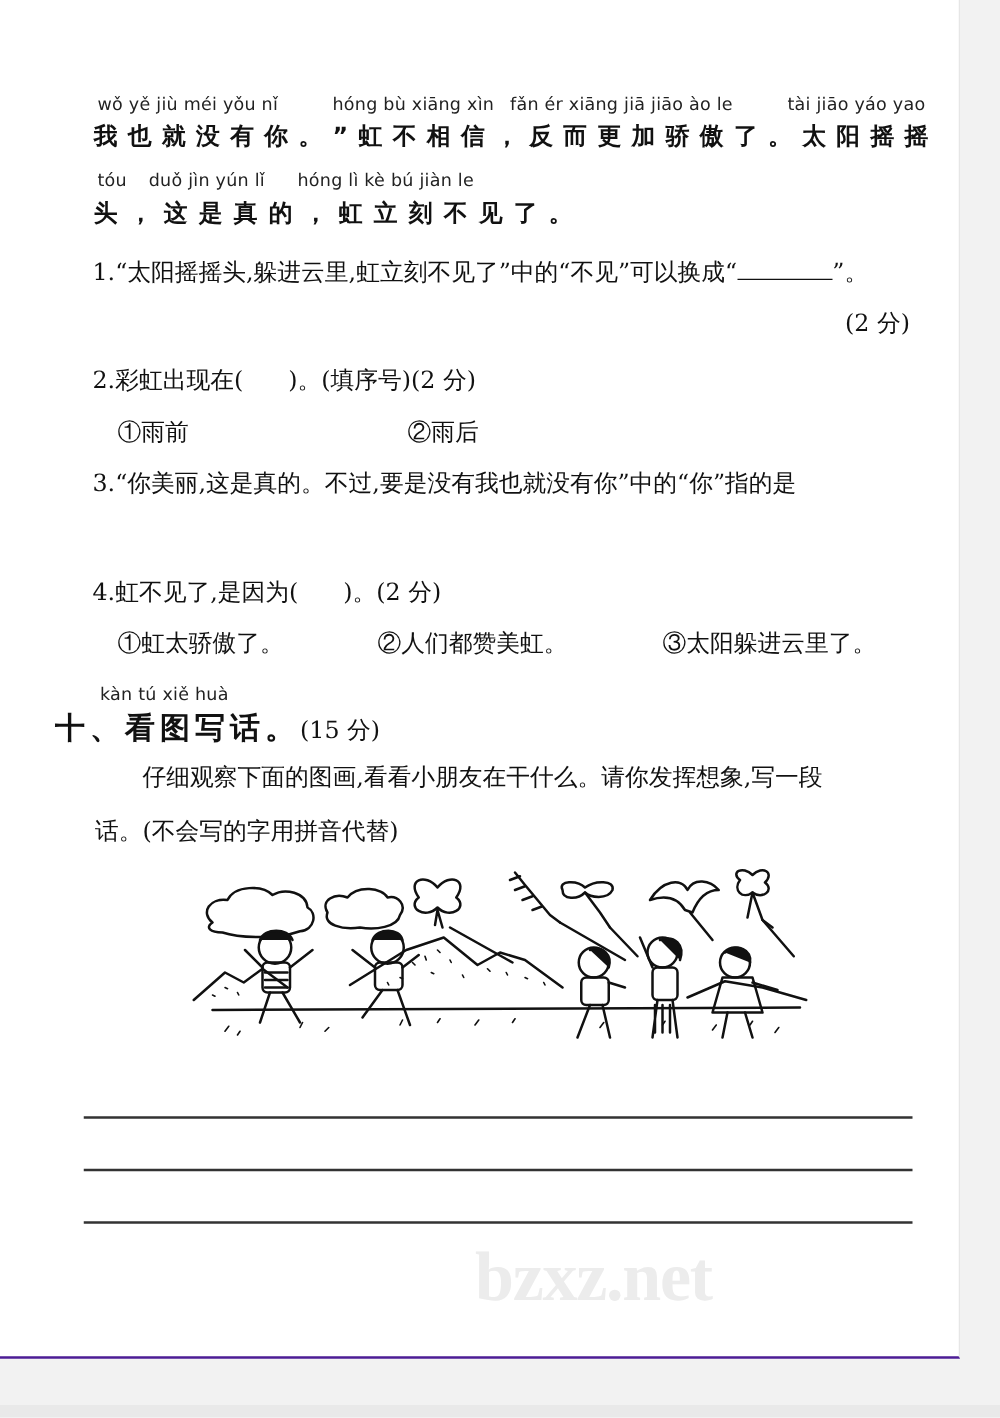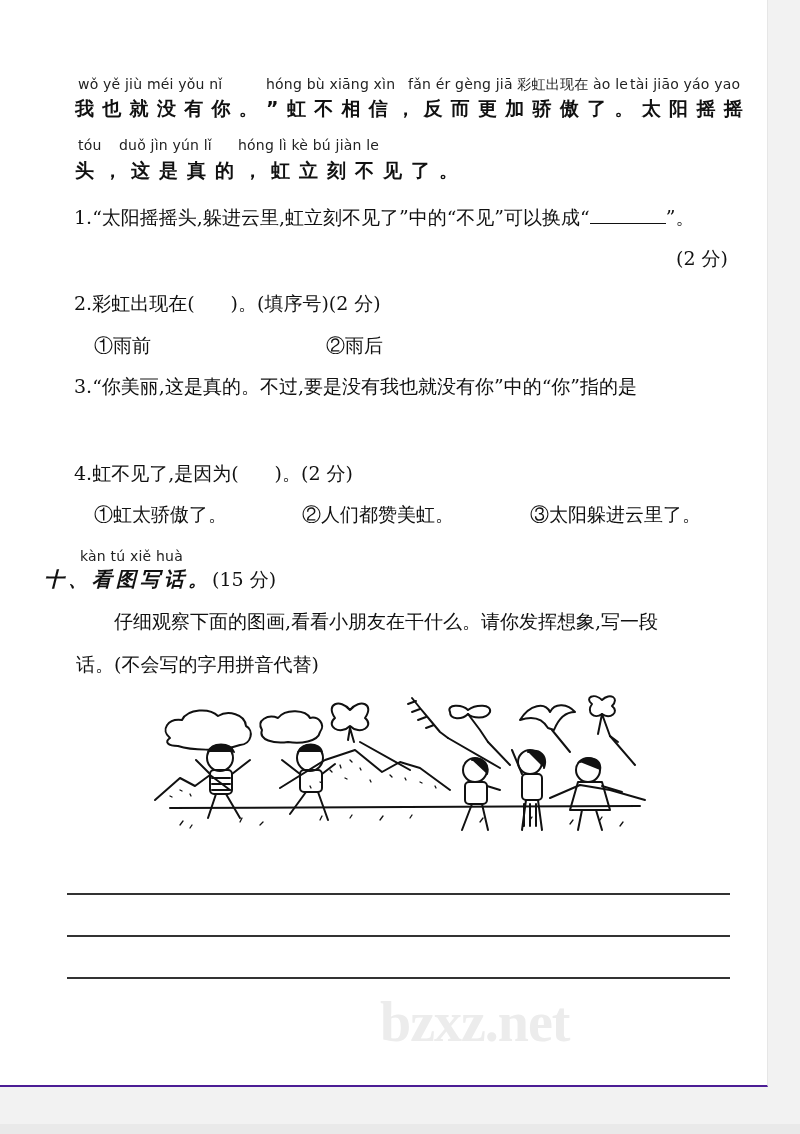--- a/index.html
+++ b/index.html
@@ -26,7 +26,7 @@
 
   <div class="abs pinyin" style="left:78px;top:76px;">wǒ yě jiù méi yǒu nǐ</div>
   <div class="abs pinyin" style="left:266px;top:76px;">hóng bù xiāng xìn</div>
-  <div class="abs pinyin" style="left:408px;top:76px;">fǎn ér gèng jiā 彩虹出现在 ào le</div>
+  <div class="abs pinyin" style="left:408px;top:76px;">fǎn ér xiāng jiā jiāo ào le</div>
   <div class="abs pinyin" style="left:630px;top:76px;">tài jiāo yáo yao</div>
   <div class="abs hanzi-story" style="left:75px;top:96px;letter-spacing:8.3px;">我也就没有你。”虹不相信，反而更加骄傲了。太阳摇摇</div>
 

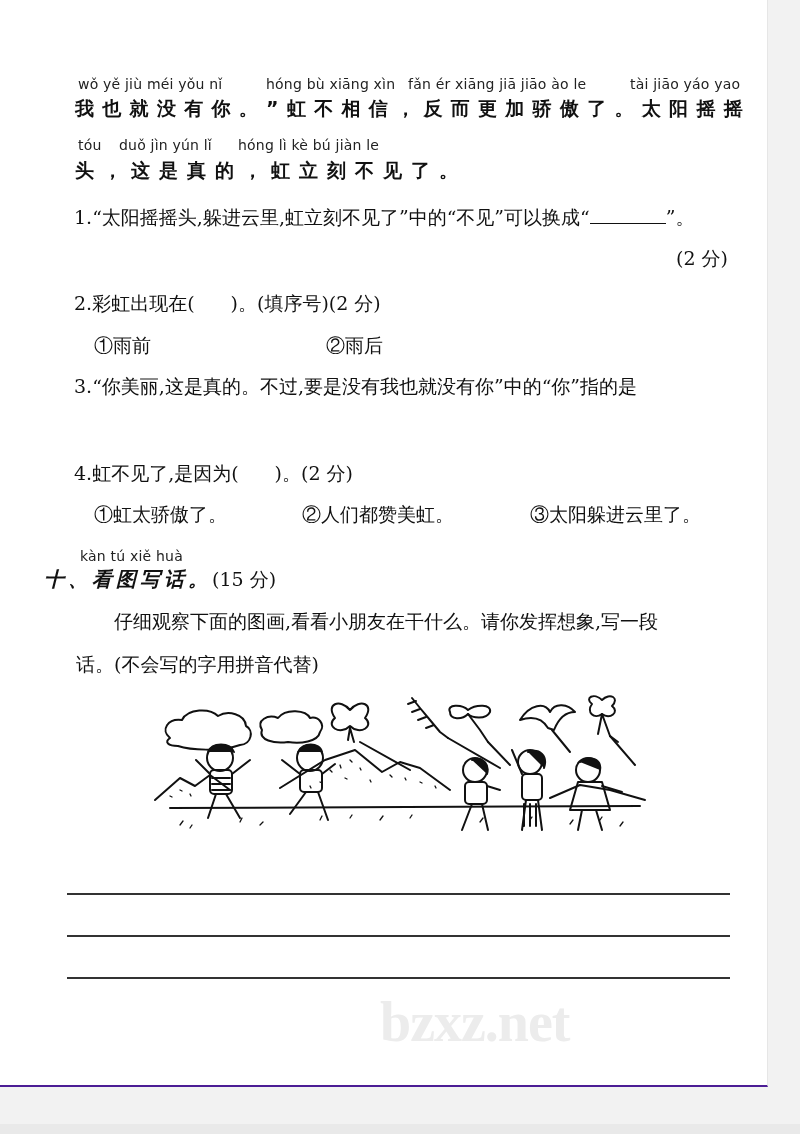--- a/index.html
+++ b/index.html
@@ -13,7 +13,7 @@
   .hanzi-story { font-family:"DejaVu Sans", sans-serif; font-size:19px; font-weight:bold; letter-spacing:9px; color:#111; }
   .q { font-size:19px; color:#111; }
   .blank { display:inline-block; border-bottom:1.5px solid #111; height:18px; vertical-align:baseline; }
-  .section-title { font-family:"DejaVu Sans", sans-serif; font-size:20px; font-weight:bold; letter-spacing:4px;font-style:italic; }
+  .section-title { font-family:"DejaVu Sans", sans-serif; font-size:24px; font-weight:bold; letter-spacing:4px; }
   .write-line { position:absolute; left:67px; width:663px; height:0; border-top:2px solid #333; }
   .watermark { position:absolute; left:380px; top:990px; font-family:Liberation Serif, serif;
                font-size:56px; font-weight:bold; color:#ececec; letter-spacing:-1px; }

